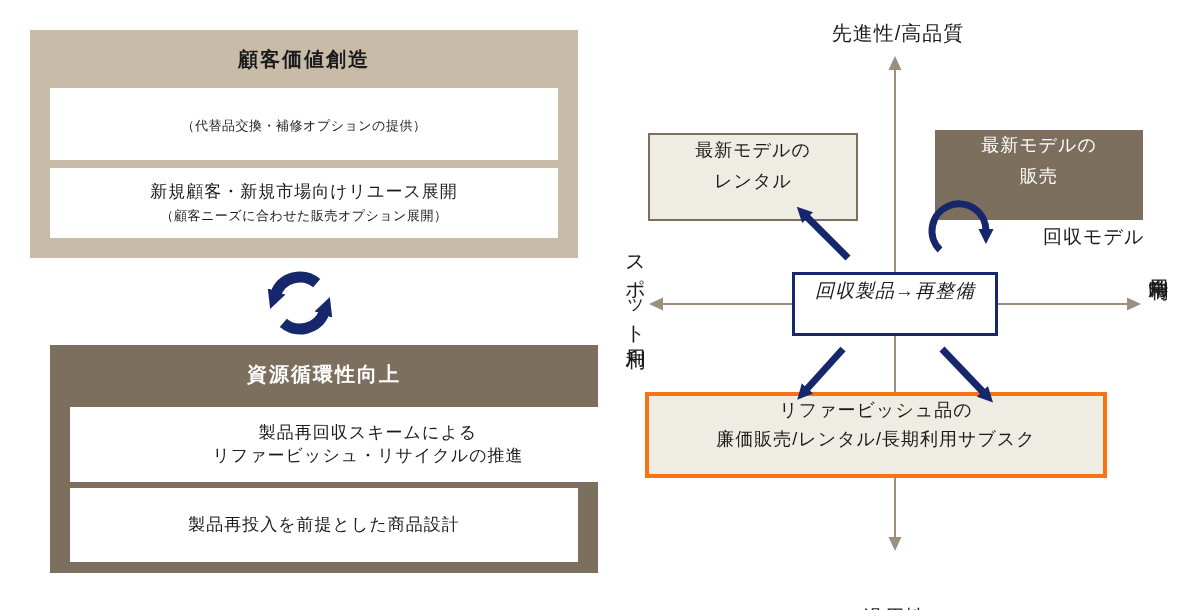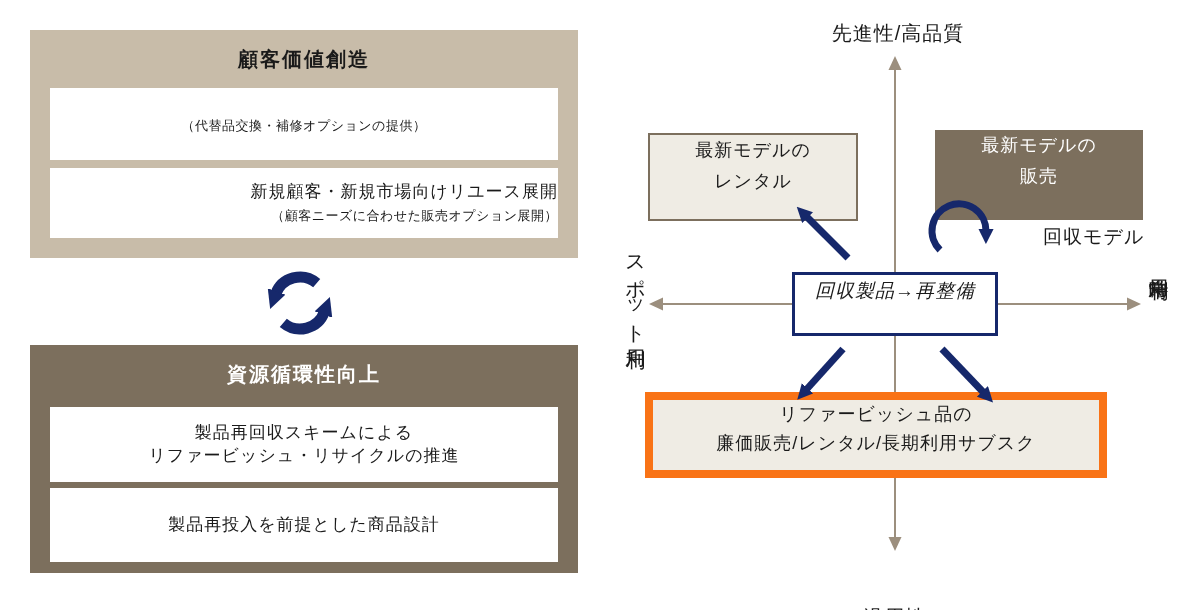--- a/index.html
+++ b/index.html
@@ -24,7 +24,7 @@
     display:flex;flex-direction:column;align-items:center;justify-content:center;
   }
   .item-a1{top:58px;height:72px;}
-  .item-a2{top:138px;height:70px;align-items:flex-end;}
+  .item-a2{top:138px;height:70px;}
   .item-b1{top:62px;height:75px;}
   .item-b2{top:143px;height:74px;}
   .item-main{font-size:17px;font-weight:500;letter-spacing:1px;line-height:1.35;}

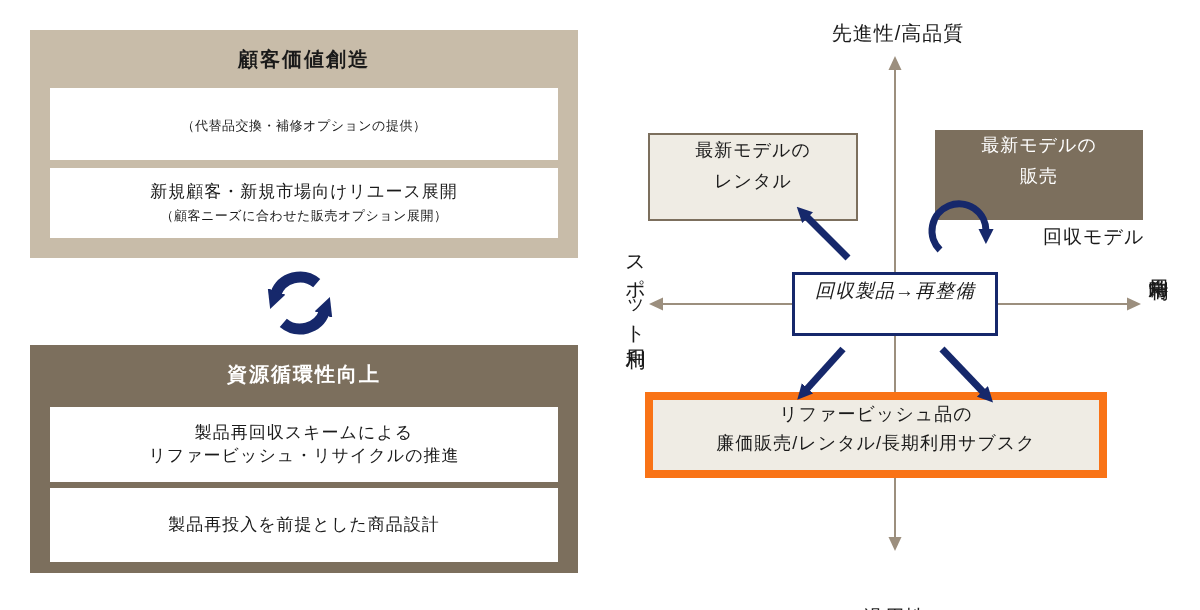--- a/index.html
+++ b/index.html
@@ -13,7 +13,7 @@
   
   .panel{position:absolute;left:30px;width:548px;height:228px;}
   .panel-a{top:30px;background:#C8BCA9;}
-  .panel-b{top:345px;background:#7C6F5D;}
+  .panel-b{top:345px;background:#7C6F5D;margin-left:20px;}
   .panel-title{
     position:absolute;left:0;top:16px;width:100%;text-align:center;
     font-size:20px;font-weight:700;letter-spacing:2px;

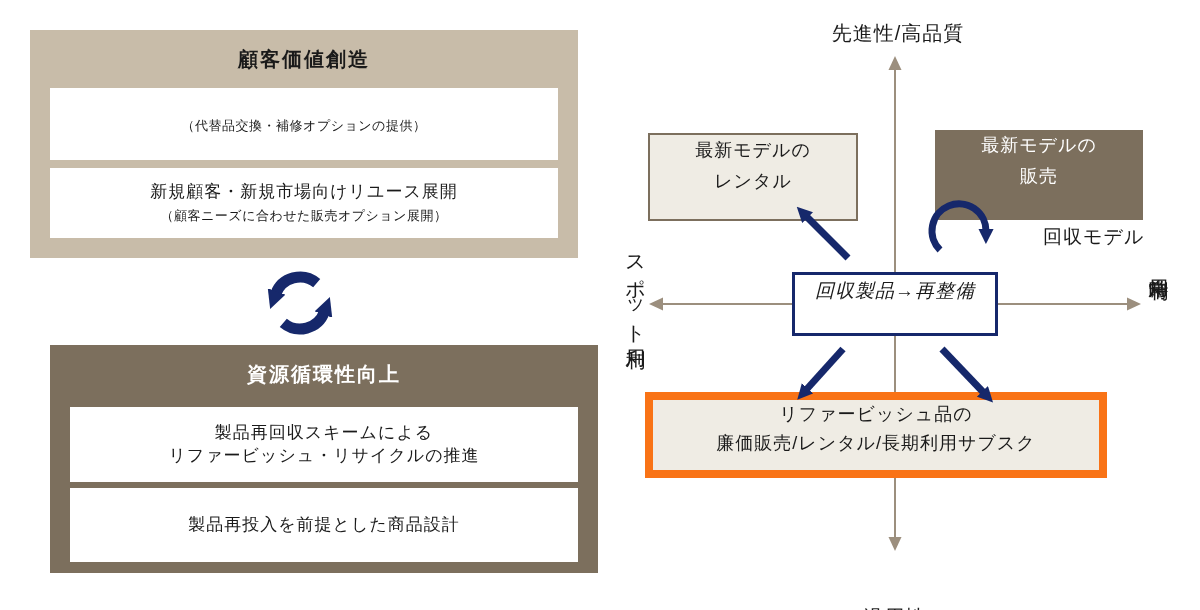--- a/index.html
+++ b/index.html
@@ -38,7 +38,7 @@
   .mbox .bline{font-size:18px;line-height:1.7;letter-spacing:1px;font-weight:400;}
   .center-box{left:792px;top:272px;width:206px;height:64px;background:#ffffff;border:3px solid #16286B;font-style:italic;}
   .center-box .bline{font-size:19px;font-weight:500;letter-spacing:1px;}
-  .refurb-box{left:645px;top:392px;width:462px;height:86px;background:#EFECE4;border:8px solid #f97316;}
+  .refurb-box{left:645px;top:392px;width:462px;height:86px;background:#EFECE4;border:4px solid #f97316;}
   .refurb-box .bline{font-size:18px;line-height:1.6;letter-spacing:1px;}
 
   .recovery-label{position:absolute;left:1043px;top:224px;font-size:19px;font-weight:500;letter-spacing:1px;}

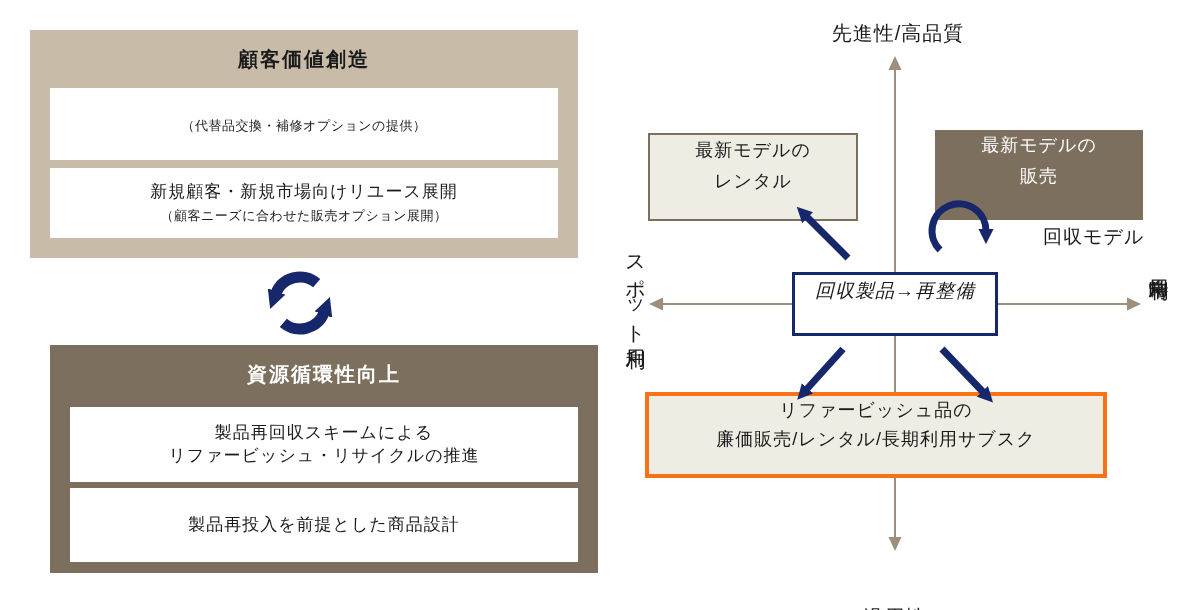--- a/index.html
+++ b/index.html
@@ -25,7 +25,7 @@
   }
   .item-a1{top:58px;height:72px;}
   .item-a2{top:138px;height:70px;}
-  .item-b1{top:62px;height:75px;}
+  .item-b1{top:62px;height:75px;padding-left:44px;}
   .item-b2{top:143px;height:74px;}
   .item-main{font-size:17px;font-weight:500;letter-spacing:1px;line-height:1.35;}
   .item-sub{font-size:13px;font-weight:400;margin-top:3px;letter-spacing:0.5px;}

